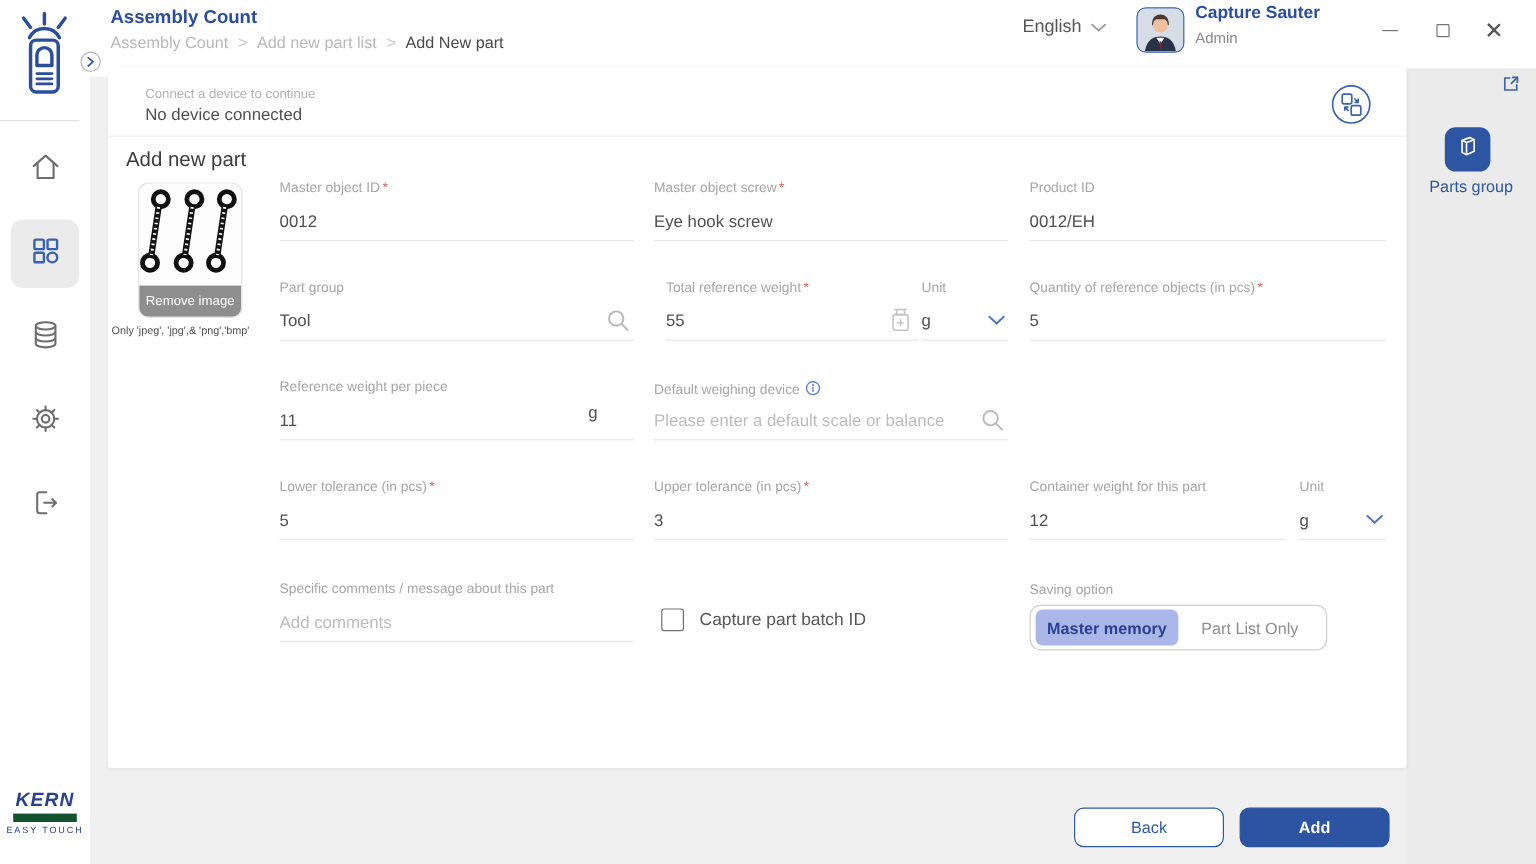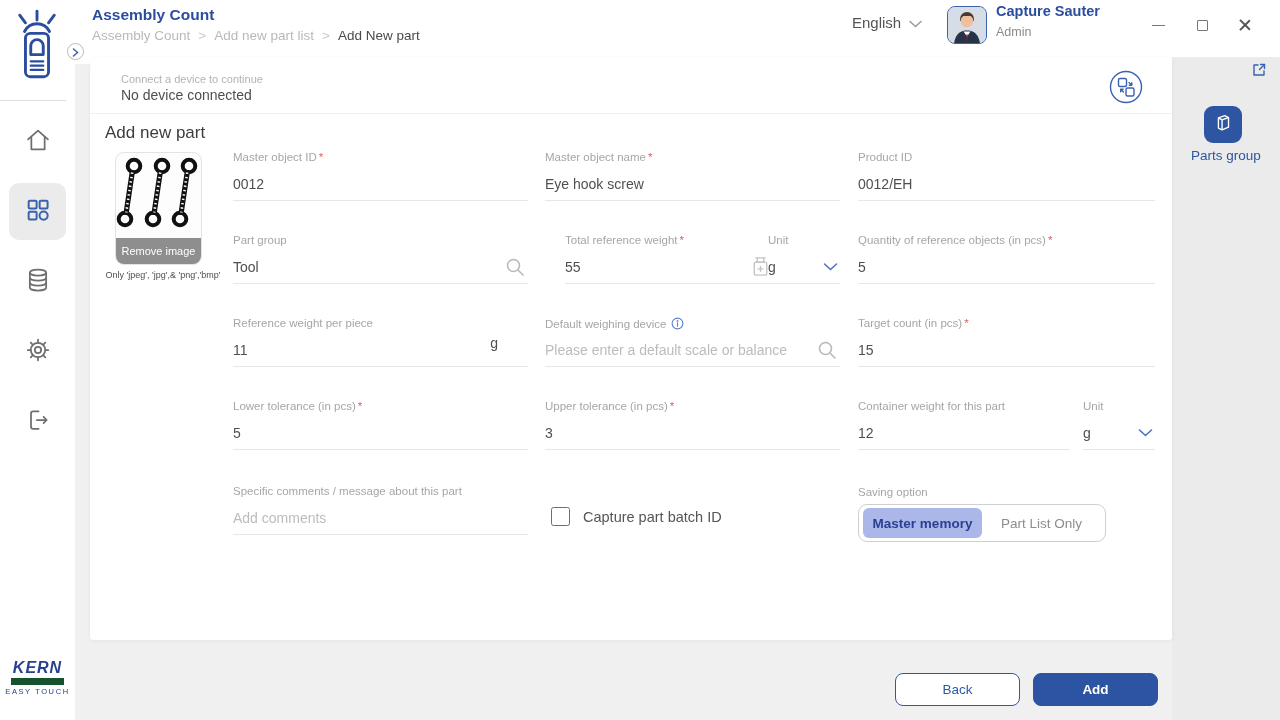--- a/index.html
+++ b/index.html
@@ -311,7 +311,7 @@
         </div>
     </div>
     <div class="field f-moname">
-      <div class="flabel"><span>Master object name</span><span class="req">*</span></div>
+      <div class="flabel"><span>Master object screw</span><span class="req">*</span></div>
       <div class="fctrl">
           <input value="Eye hook screw" style="">
         </div>

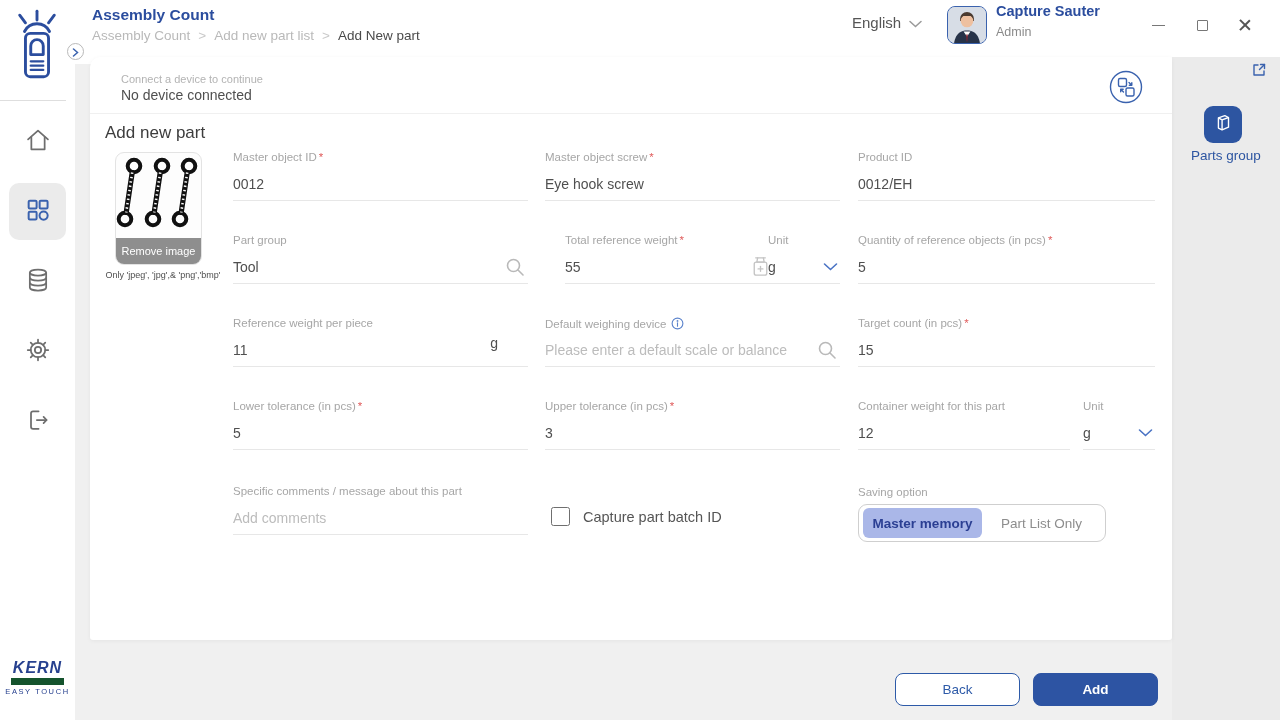--- a/index.html
+++ b/index.html
@@ -80,7 +80,7 @@
   .f-moname { left:455px; top:94px; width:295px; }
   .f-pid { left:768px; top:94px; width:297px; }
   .f-pgroup { left:143px; top:177px; width:295px; }
-  .f-trw { left:475px; top:177px; width:210px; }
+  .f-trw { left:465px; top:177px; width:210px; }
   .f-unit1 { left:678px; top:177px; width:72px; }
   .f-qro { left:768px; top:177px; width:297px; }
   .f-rwpp { left:143px; top:260px; width:295px; }

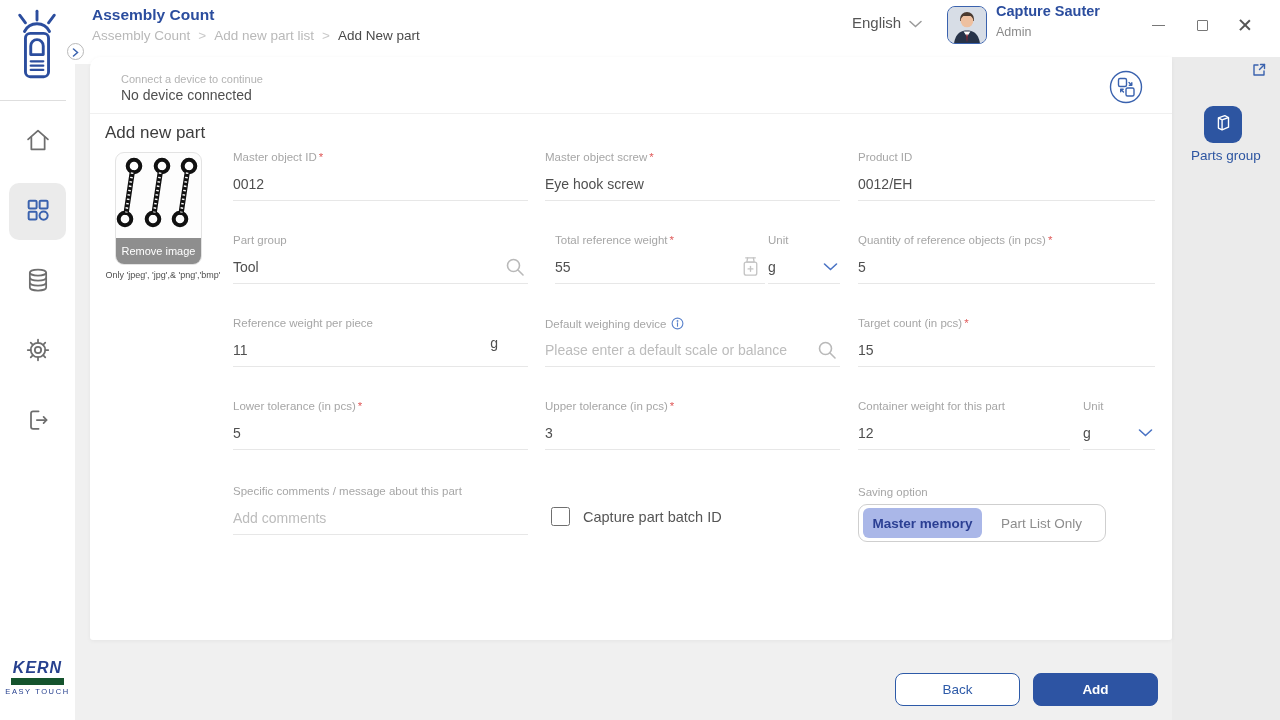--- a/index.html
+++ b/index.html
@@ -61,7 +61,7 @@
     border-radius:9px; background:#fdfdfd; overflow:hidden; }
   .remove-overlay { position:absolute; left:0; bottom:0; width:100%; height:26px; background:rgba(122,122,122,0.85);
     color:#fff; font-size:11px; display:flex; align-items:center; justify-content:center; }
-  .image-note { position:absolute; left:3px; top:213px; width:140px; text-align:center; font-size:9px; color:#4f4f4f; white-space:nowrap; }
+  .image-note { position:absolute; left:3px; top:213px; width:140px; font-size:9px; color:#4f4f4f; white-space:nowrap; }
 
   
   .field { position:absolute; }

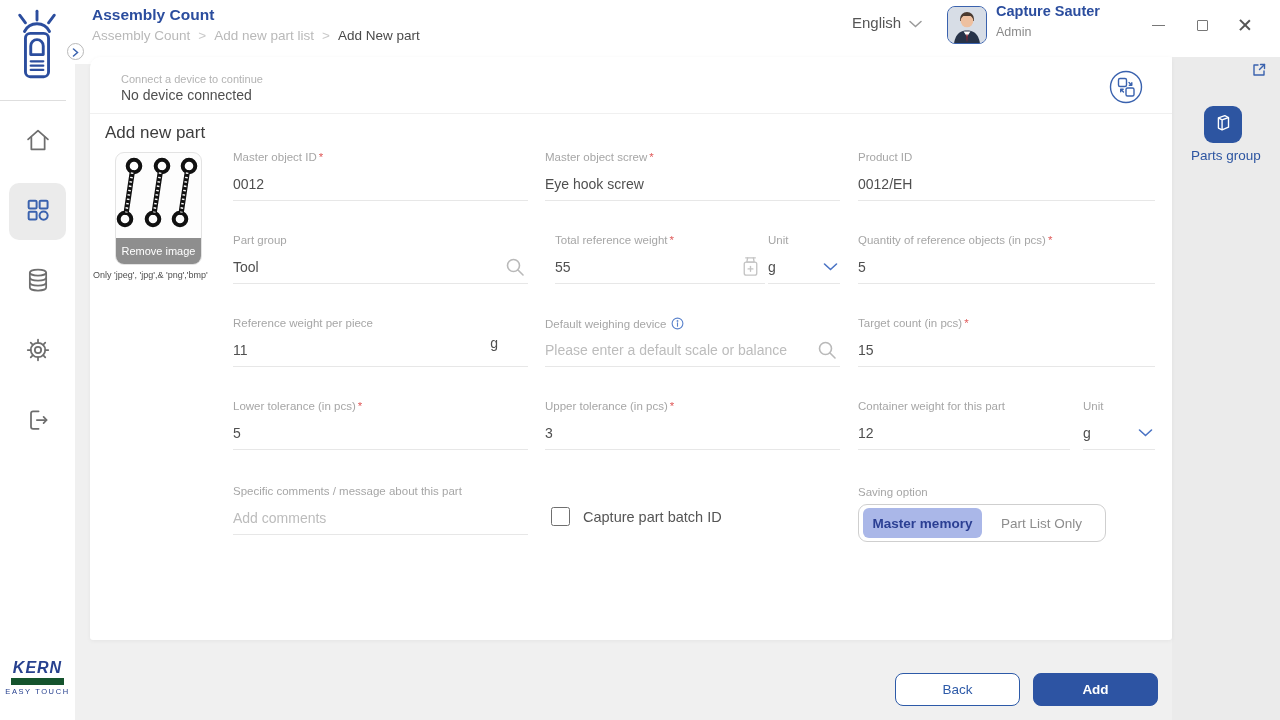--- a/index.html
+++ b/index.html
@@ -393,12 +393,6 @@
         </span>
       </div>
     </div>
-    <div class="field f-tc">
-      <div class="flabel"><span>Target count (in pcs)</span><span class="req">*</span></div>
-      <div class="fctrl">
-          <input value="15" style="">
-        </div>
-    </div>
 
     <div class="field f-lt">
       <div class="flabel"><span>Lower tolerance (in pcs)</span><span class="req">*</span></div>

